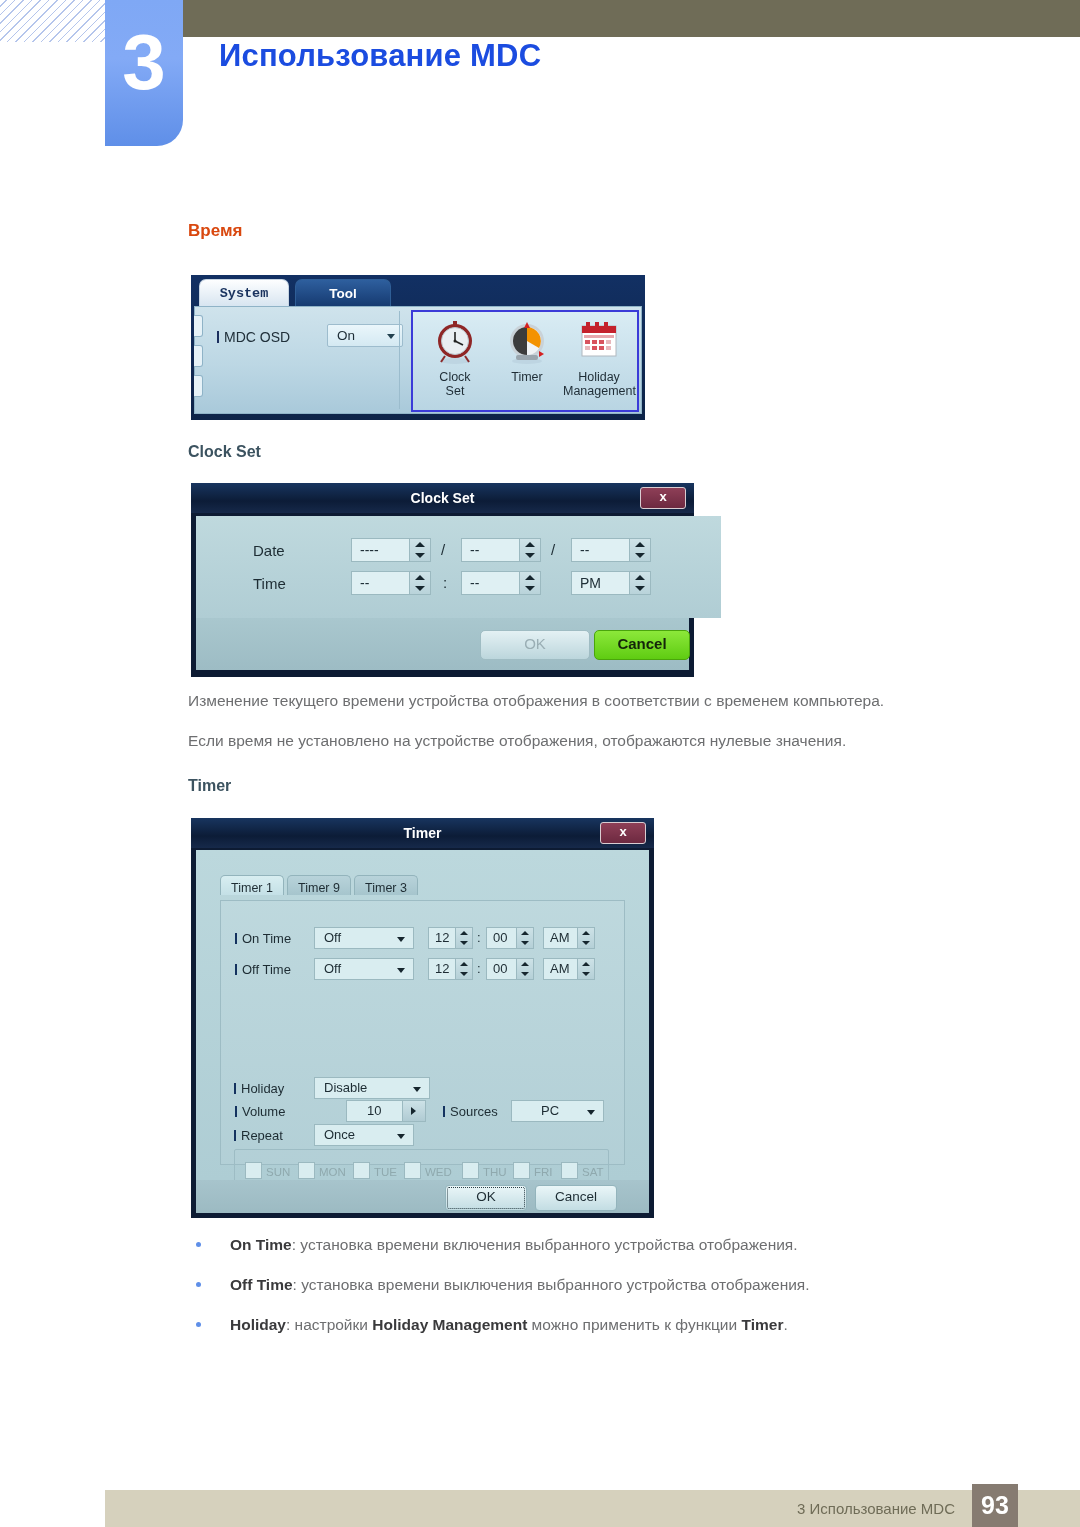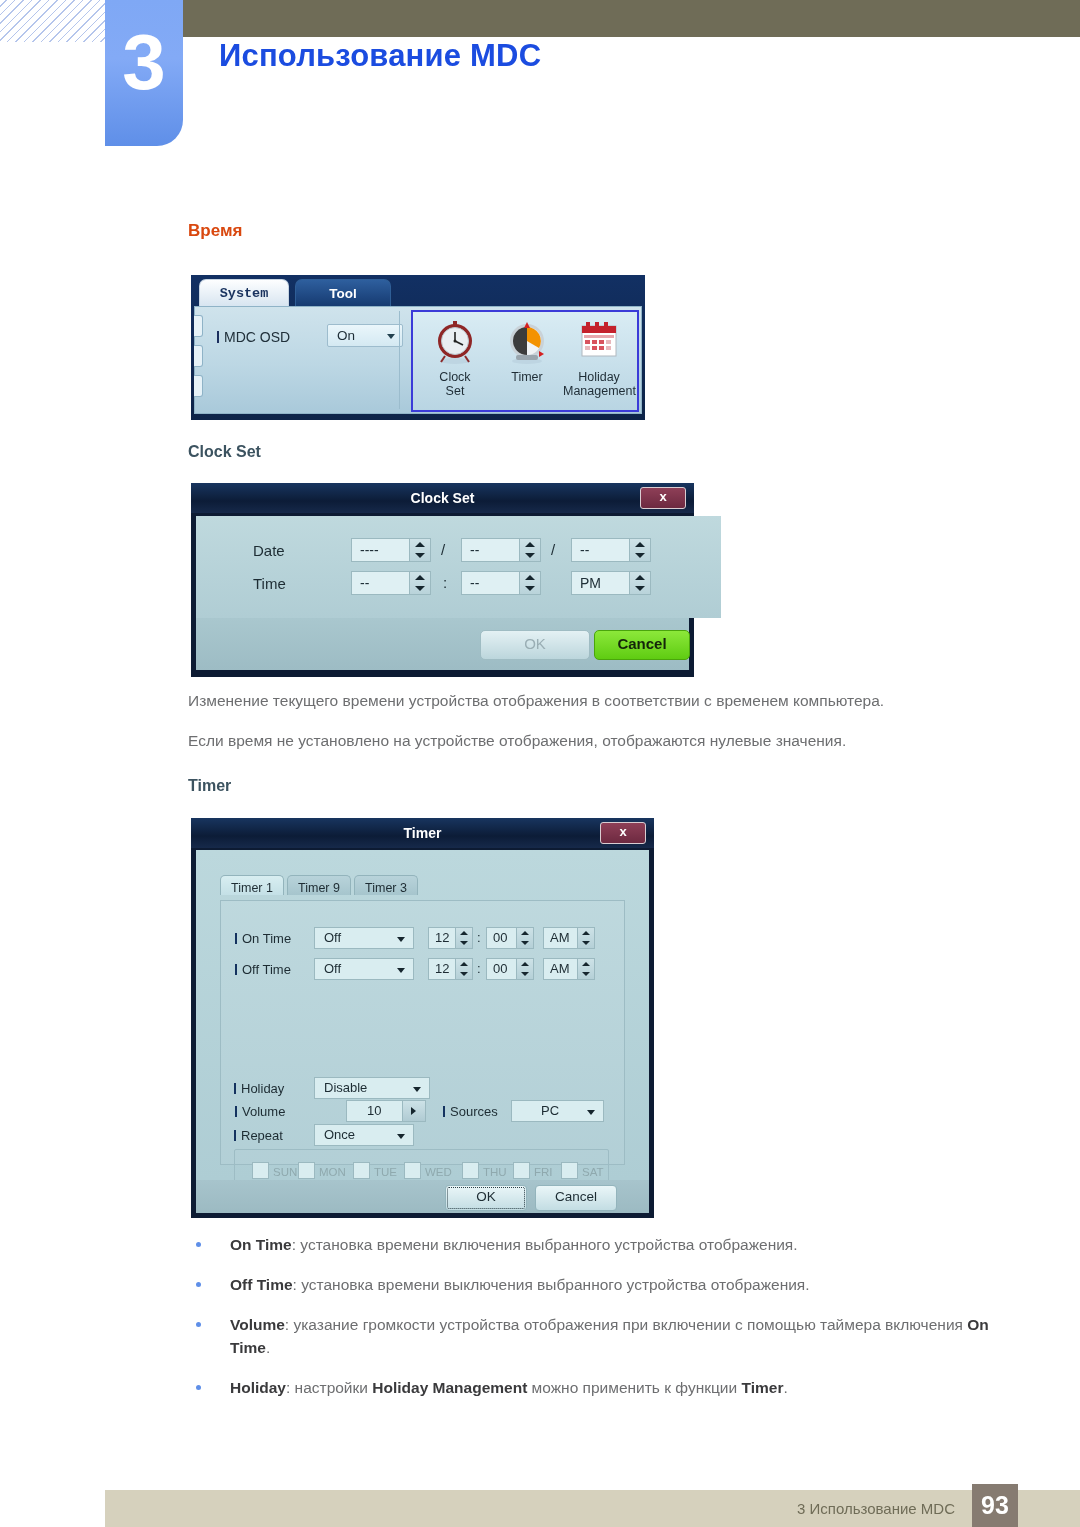--- a/index.html
+++ b/index.html
@@ -574,7 +574,7 @@
     </div>
 
     <div class="days-box" style="left:38px;top:299px;width:375px;height:42px;">
-      <div class="day" style="left:17px;">
+      <div class="day" style="left:10px;">
         <span class="cb"></span><span class="dl">SUN</span>
       </div>
       <div class="day" style="left:63px;">

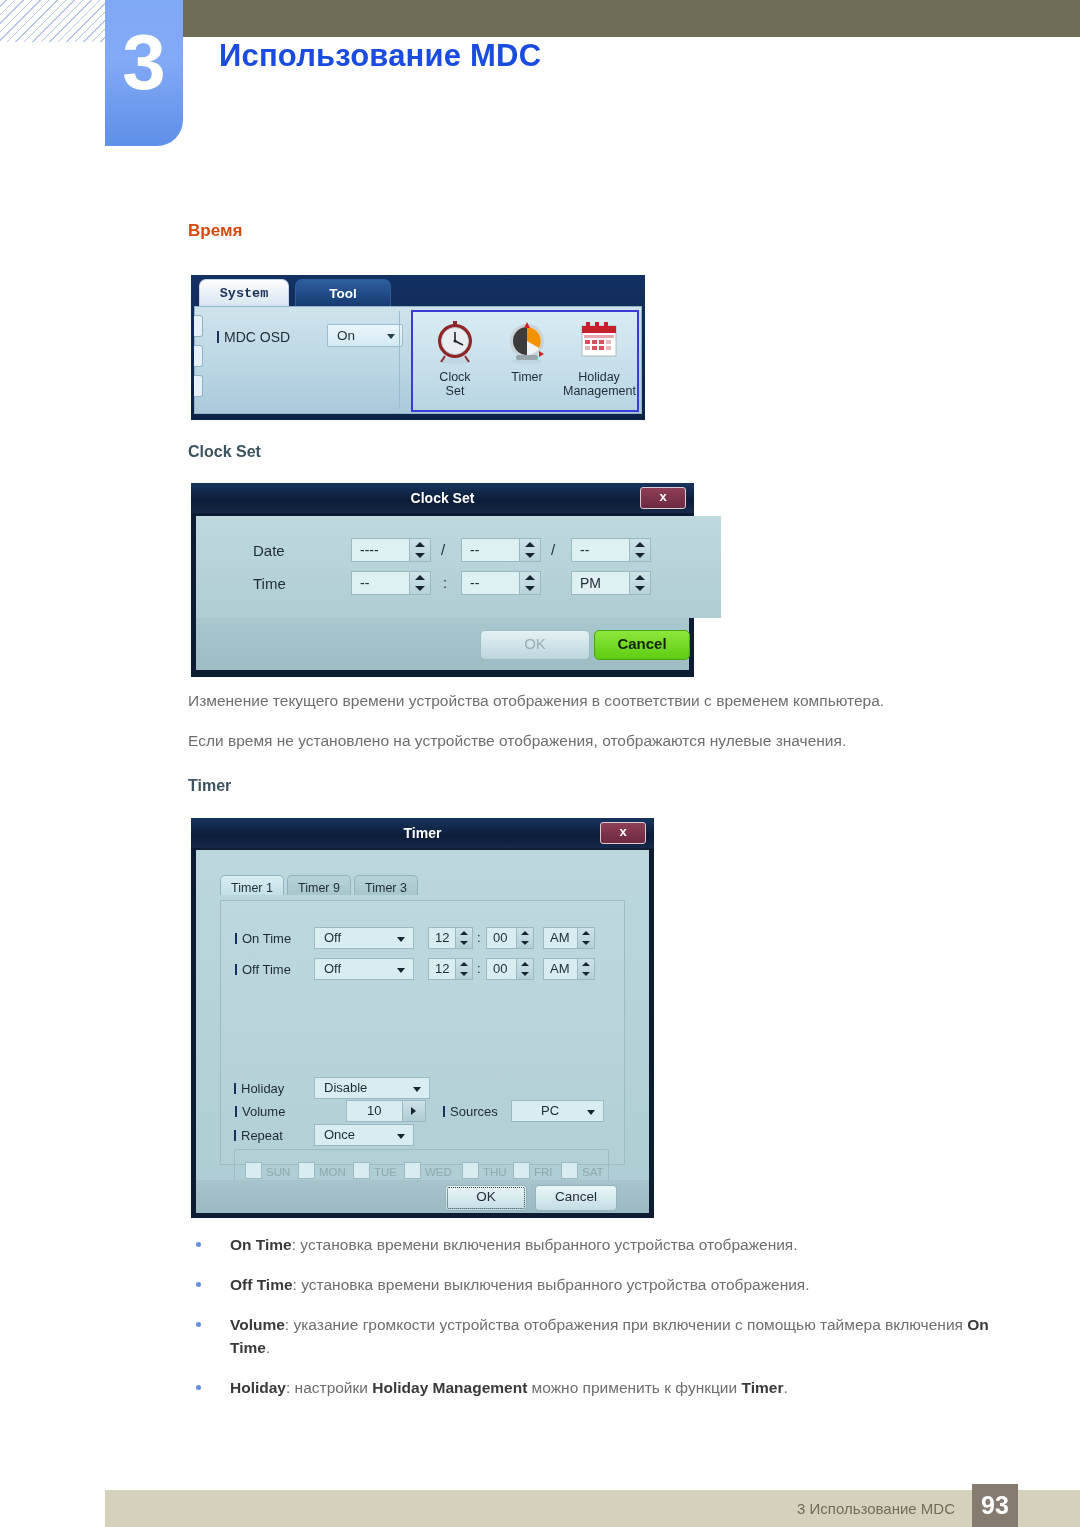--- a/index.html
+++ b/index.html
@@ -612,9 +612,6 @@
     <b>Off Time</b><span>: установка времени выключения выбранного устройства отображения.</span>
   </div>
   <div class="bullet">
-    <b>Volume</b><span>: указание громкости устройства отображения при включении с помощью таймера включения </span><b>On Time</b><span>.</span>
-  </div>
-  <div class="bullet">
     <b>Holiday</b><span>: настройки </span><b>Holiday Management</b><span> можно применить к функции </span><b>Timer</b><span>.</span>
   </div>
 </div>

